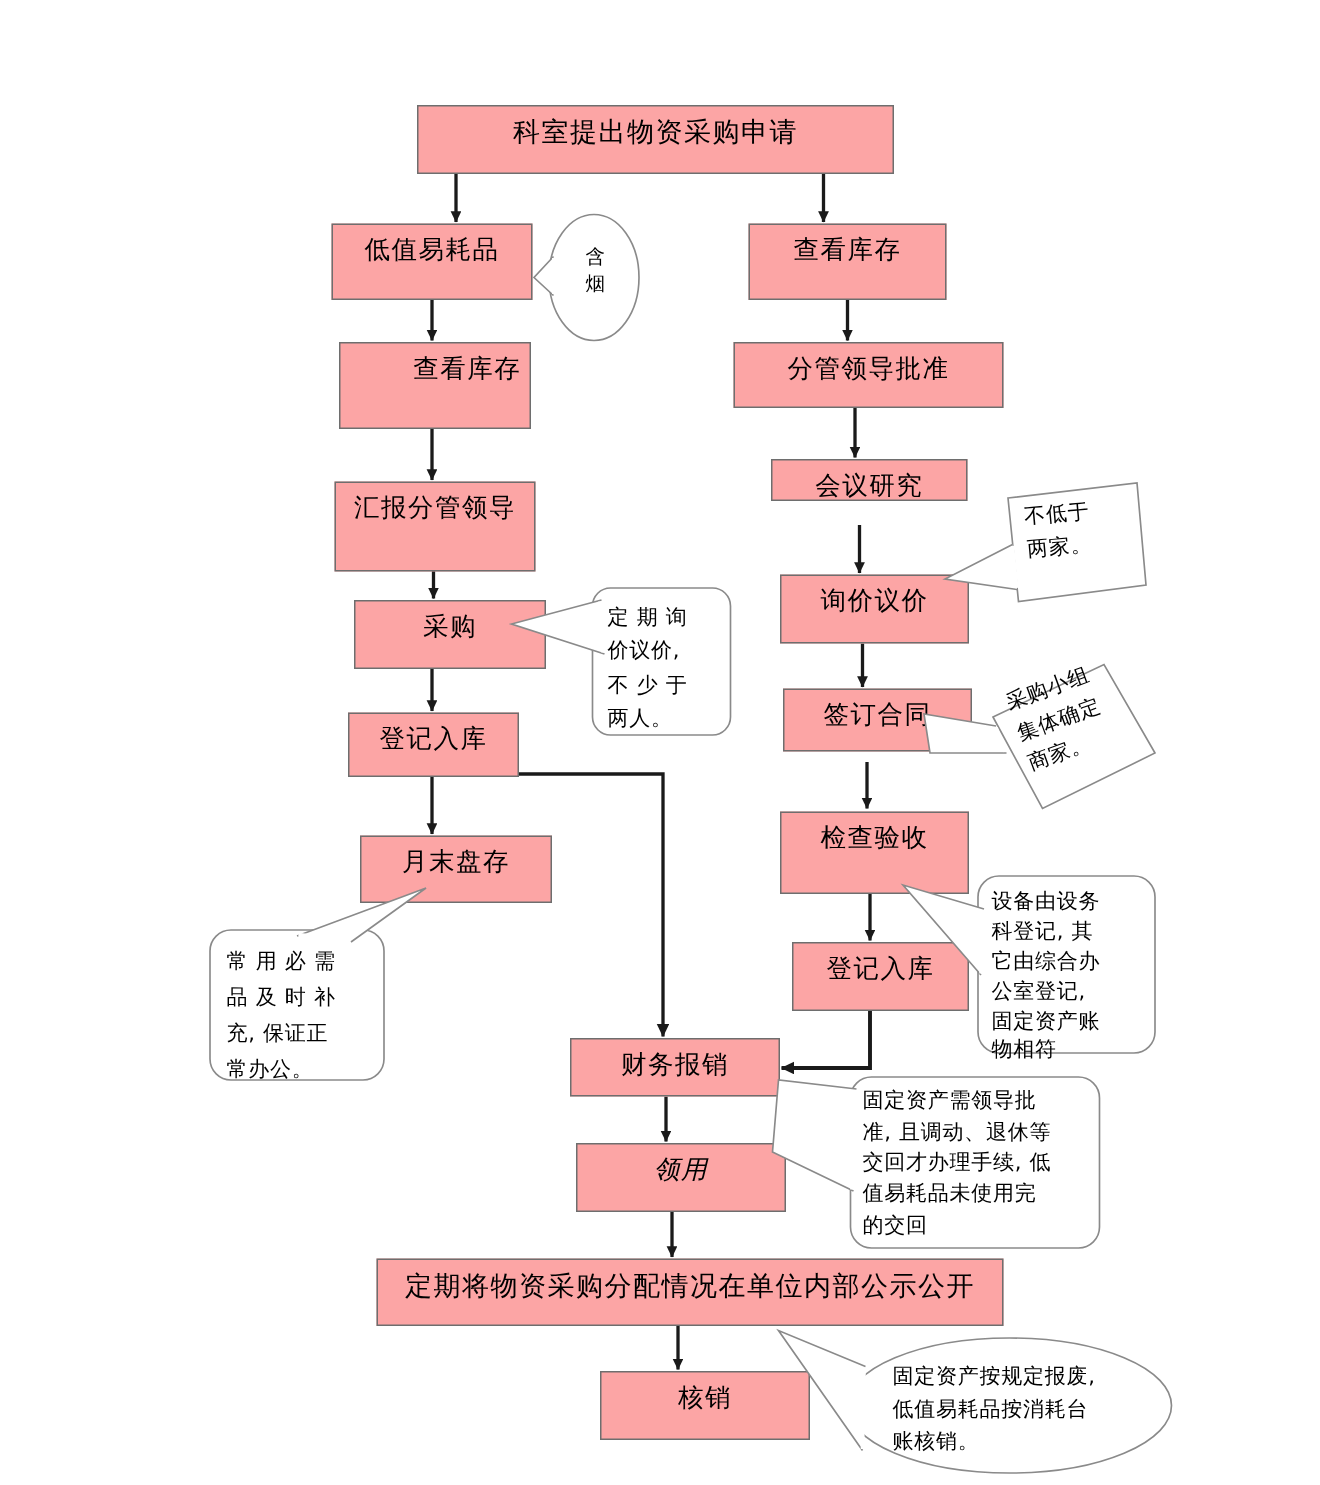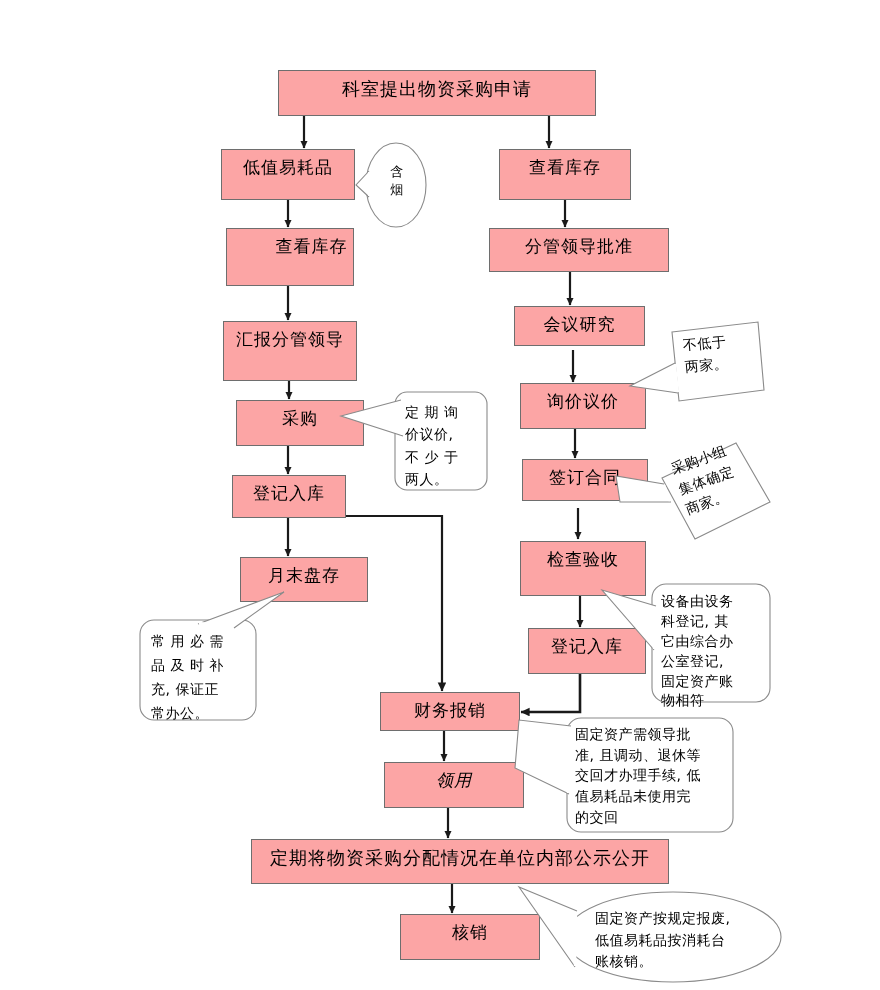--- a/index.html
+++ b/index.html
@@ -153,7 +153,7 @@
     <span>汇报分管领导</span>
   </div>
 
-  <div class="box" style="left:514px; top:306px; width:131px; height:40px;">
+  <div class="box" style="left:514px; top:306px; width:131px; height:28px;">
     <span>会议研究</span>
   </div>
 

